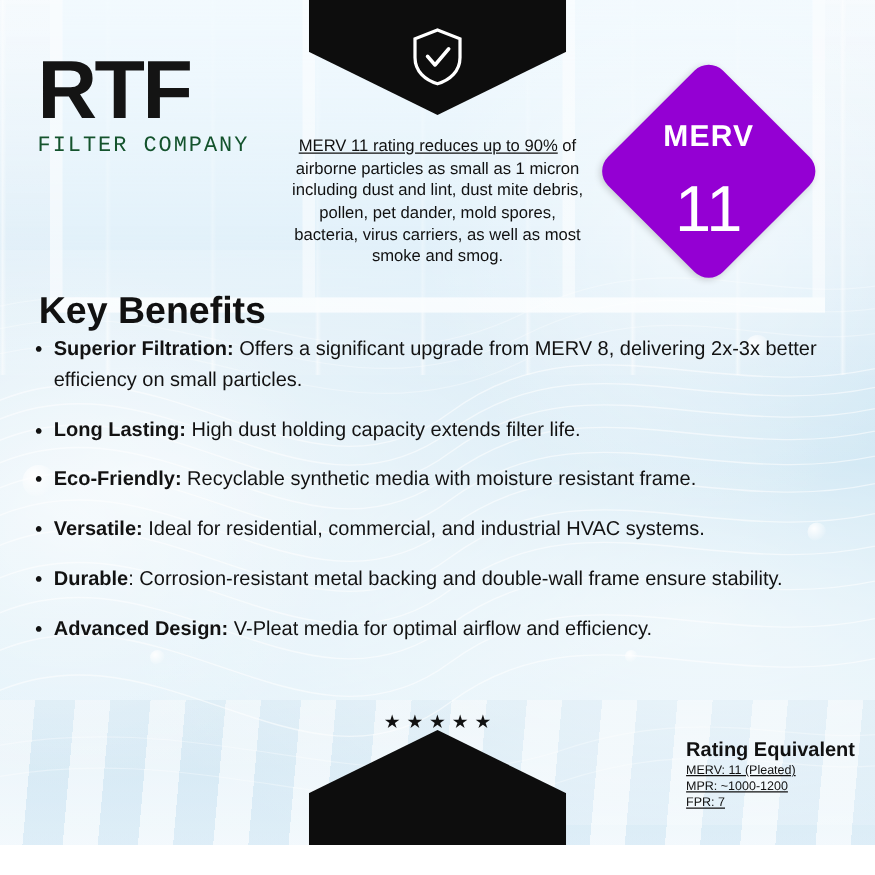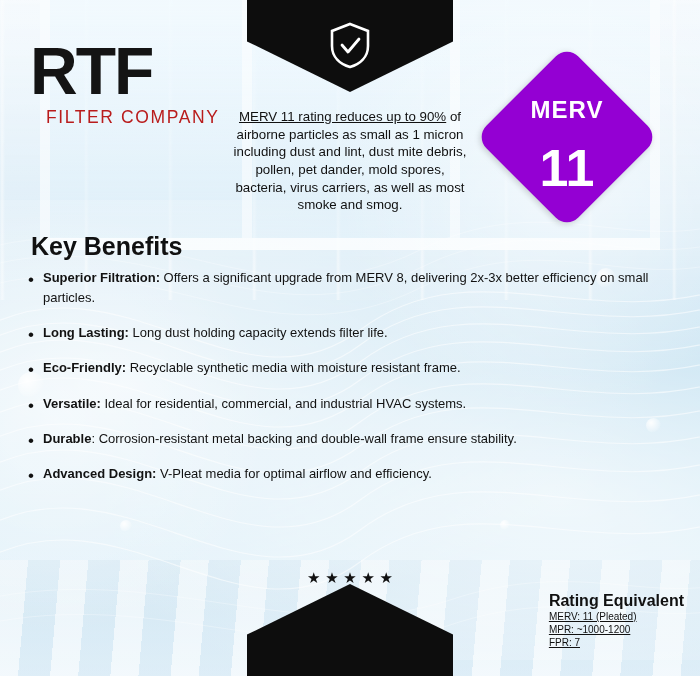--- a/index.html
+++ b/index.html
@@ -129,12 +129,11 @@
     line-height: .95;
   }
   .logo-sub {
-    font-family: Liberation Sans, sans-serif;
+    font-family: Liberation Mono, monospace;
     font-size: 17.5px;
     letter-spacing: 1.6px;
-    color: #b91c1c;
+    color: #14532d;
     margin-top: 4px;
-    margin-left: 16px;
   }
   
   .merv-para {

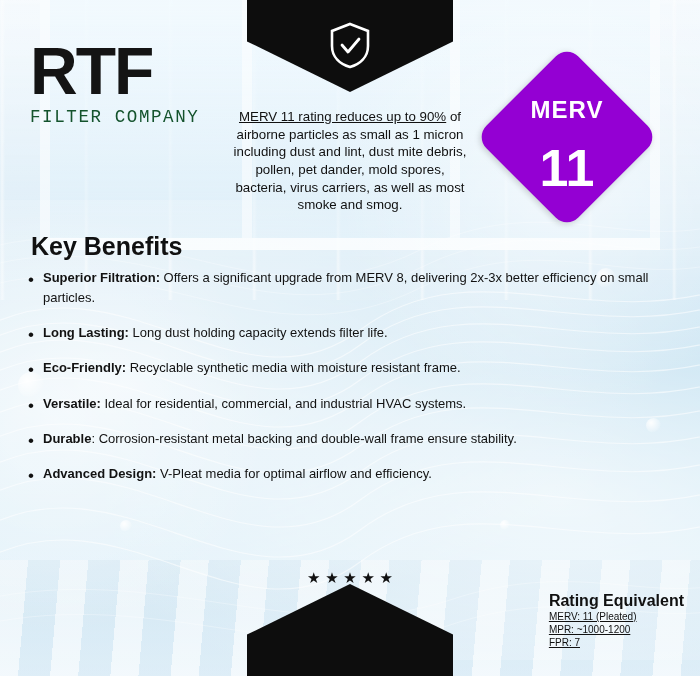--- a/index.html
+++ b/index.html
@@ -178,7 +178,7 @@
   }
   .merv-number {
     font-size: 52px;
-    font-weight: bold;
+    font-weight: normal;
     line-height: 1;
     margin-top: 18px;
   }

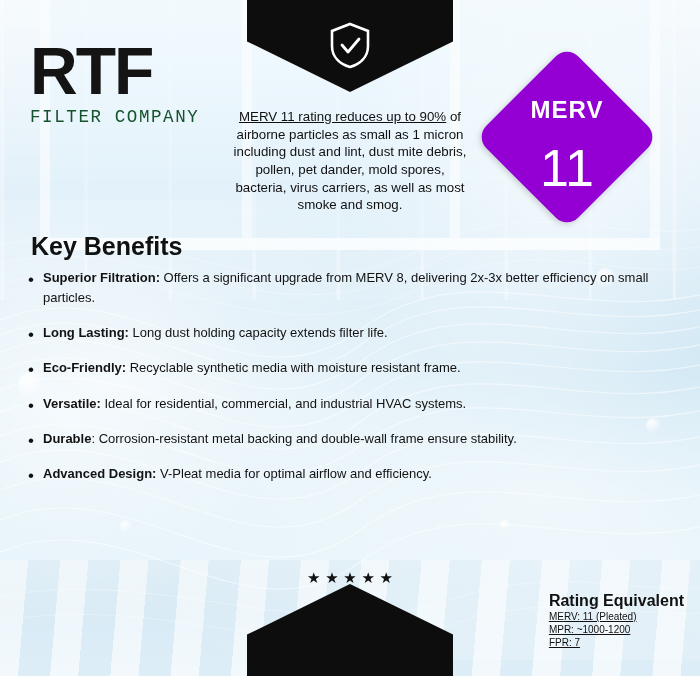--- a/index.html
+++ b/index.html
@@ -186,7 +186,7 @@
   .kb-title {
     position: absolute;
     left: 31px; top: 232px;
-    font-size: 25px;
+    font-size: 30px;
     font-weight: bold;
     color: #111;
   }

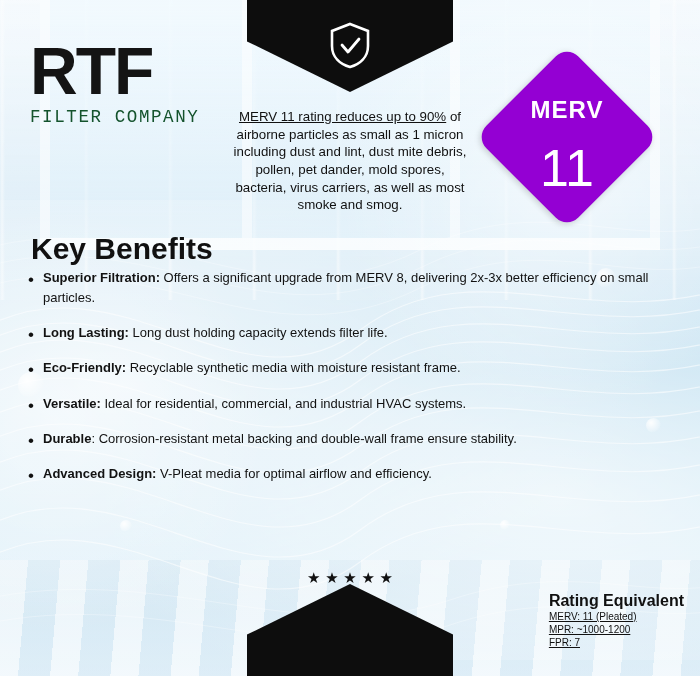--- a/index.html
+++ b/index.html
@@ -202,7 +202,7 @@
     position: relative;
     padding-left: 15px;
     margin-bottom: 15px;
-    font-size: 13px;
+    font-size: 16px;
     line-height: 1.55;
     color: #121212;
   }

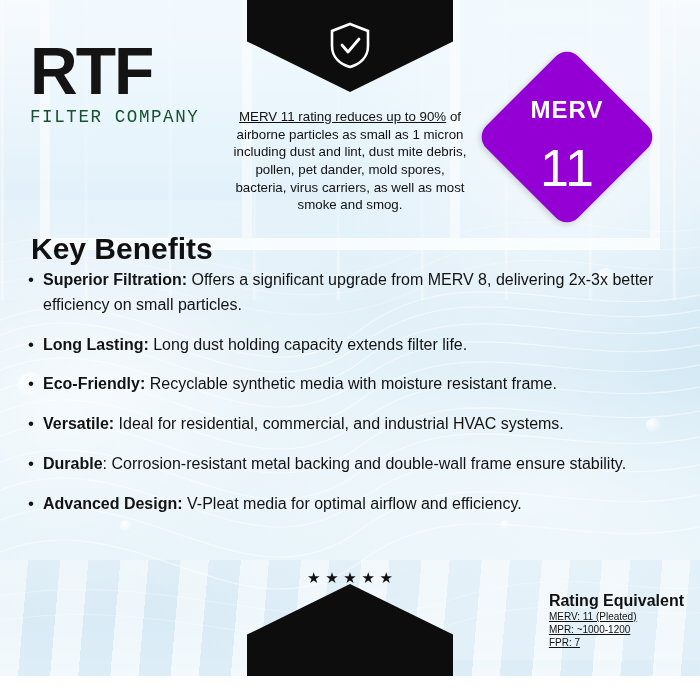--- a/index.html
+++ b/index.html
@@ -311,7 +311,7 @@
   <div class="kb-title">Key Benefits</div>
   <ul class="kb-list">
     <li class="kb-item"><b>Superior Filtration:</b><span> Offers a significant upgrade from MERV 8, delivering 2x-3x better efficiency on small particles.</span></li>
-    <li class="kb-item"><b>Long Lasting:</b><span> Long dust holding capacity extends filter life.</span></li>
+    <li class="kb-item"><b>Long Lasting:</b><span> High dust holding capacity extends filter life.</span></li>
     <li class="kb-item"><b>Eco-Friendly:</b><span> Recyclable synthetic media with moisture resistant frame.</span></li>
     <li class="kb-item"><b>Versatile:</b><span> Ideal for residential, commercial, and industrial HVAC systems.</span></li>
     <li class="kb-item"><b>Durable</b><span>: Corrosion-resistant metal backing and double-wall frame ensure stability.</span></li>

